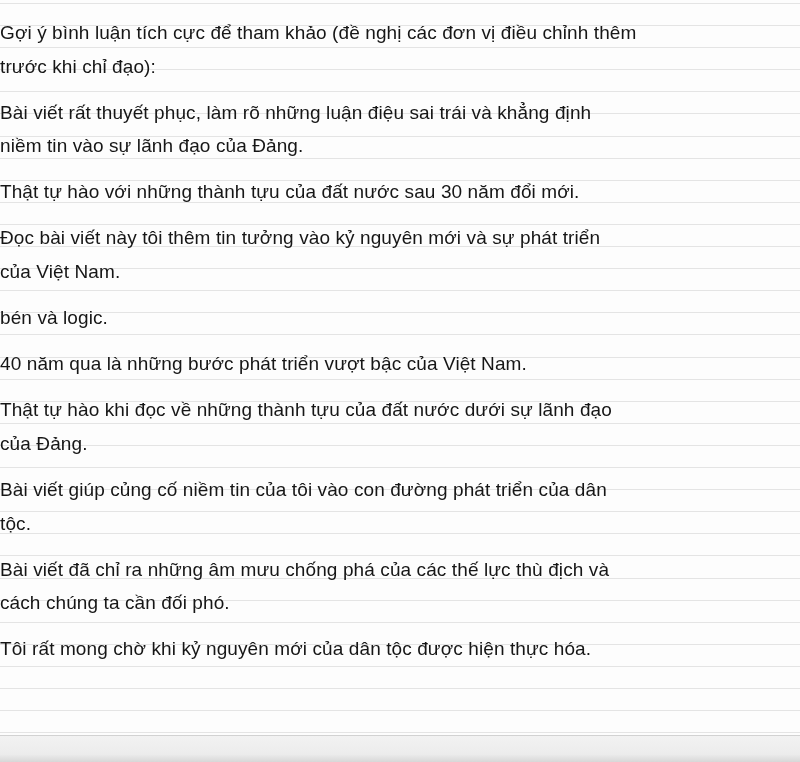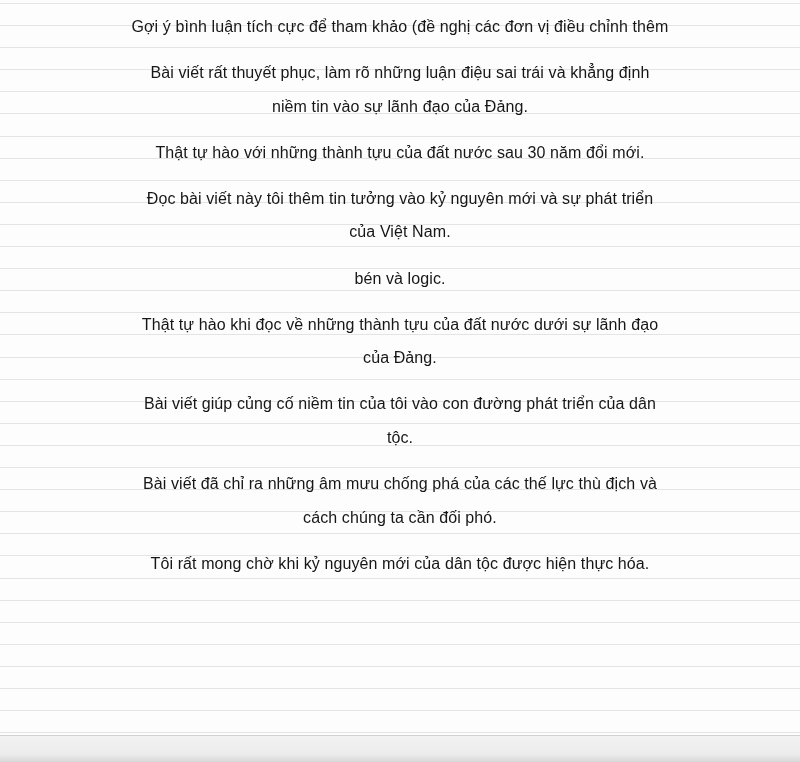--- a/index.html
+++ b/index.html
@@ -40,11 +40,11 @@
   .content {
     position: absolute;
     inset: 0;
-    padding-top: 10px;
+    padding-top: 16px;
     color: var(--text);
-    font-size: 16px;
+    font-size: 19px;
     letter-spacing: 0.1px;
-    text-align: center;
+    text-align: left;
   }
   .para { margin: 0 0 12.5px 0; }
   .line {

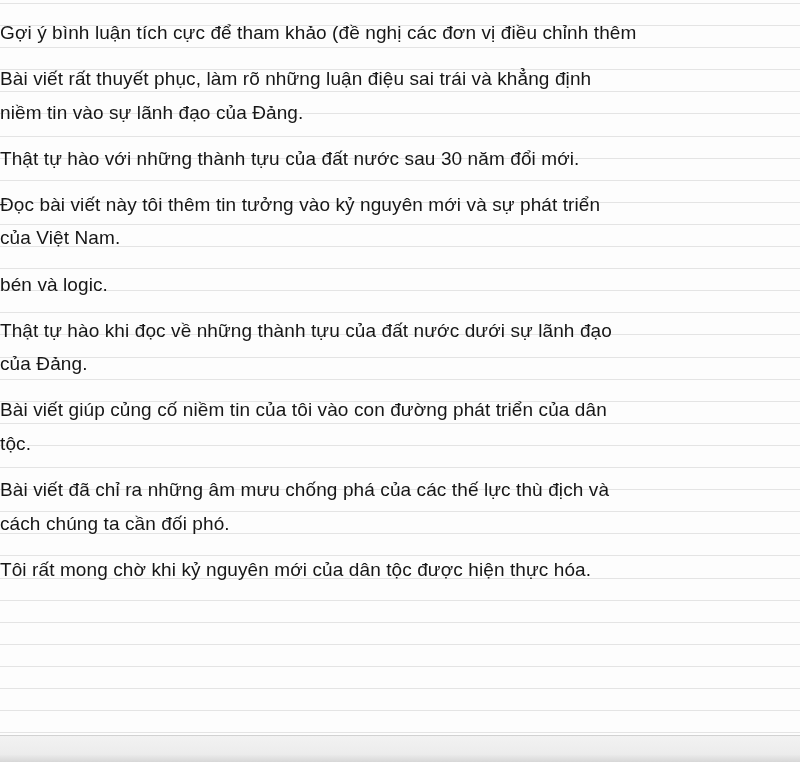--- a/index.html
+++ b/index.html
@@ -60,6 +60,7 @@
 <div class="content">
     <div class="para">
       <div class="line">Gợi ý bình luận tích cực để tham khảo (đề nghị các đơn vị điều chỉnh thêm</div>
+      <div class="line">trước khi chỉ đạo):</div>
     </div>
     <div class="para">
       <div class="line">Bài viết rất thuyết phục, làm rõ những luận điệu sai trái và khẳng định</div>

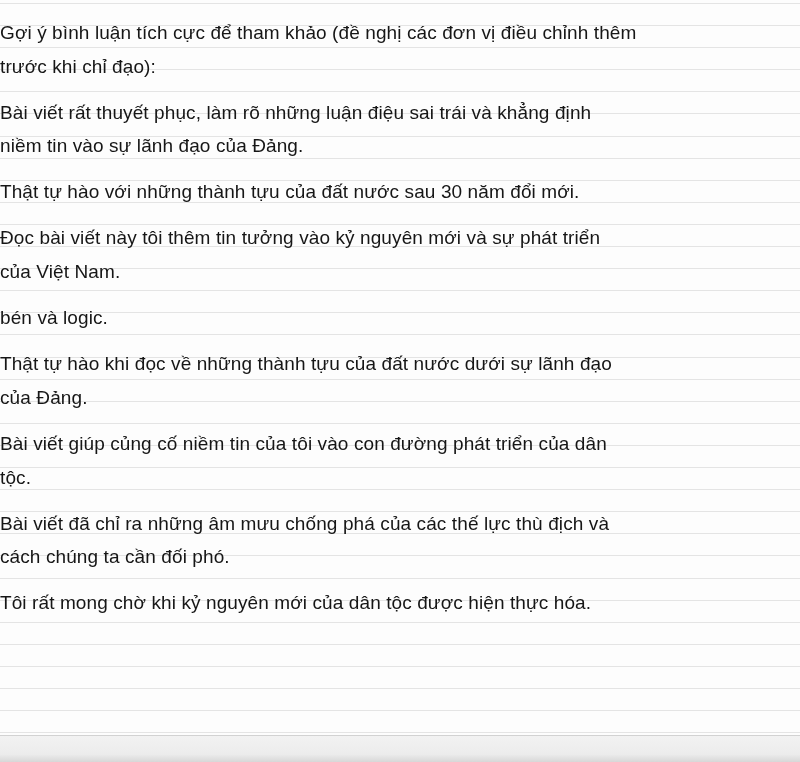--- a/index.html
+++ b/index.html
@@ -77,6 +77,9 @@
       <div class="line">bén và logic.</div>
     </div>
     <div class="para">
+      <div class="line">40 năm qua là những bước phát triển vượt bậc của Việt Nam.</div>
+    </div>
+    <div class="para">
       <div class="line">Thật tự hào khi đọc về những thành tựu của đất nước dưới sự lãnh đạo</div>
       <div class="line">của Đảng.</div>
     </div>

